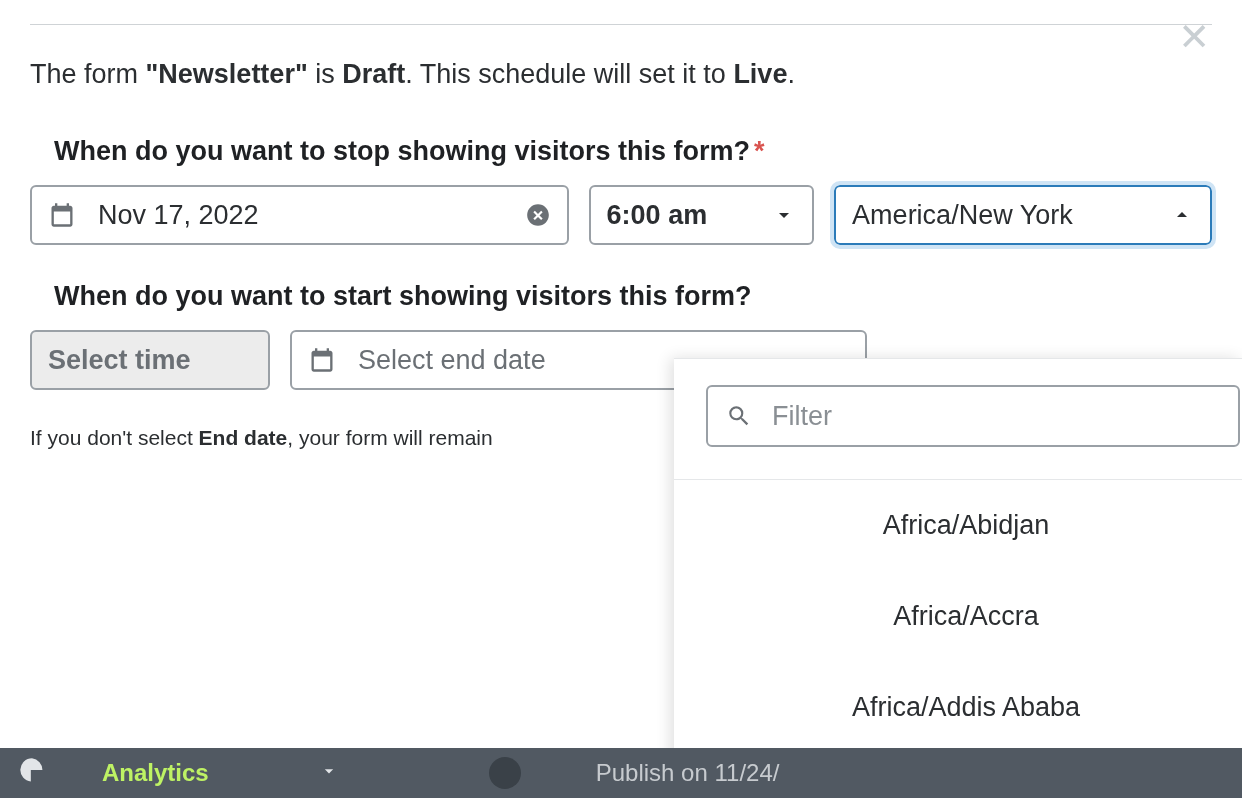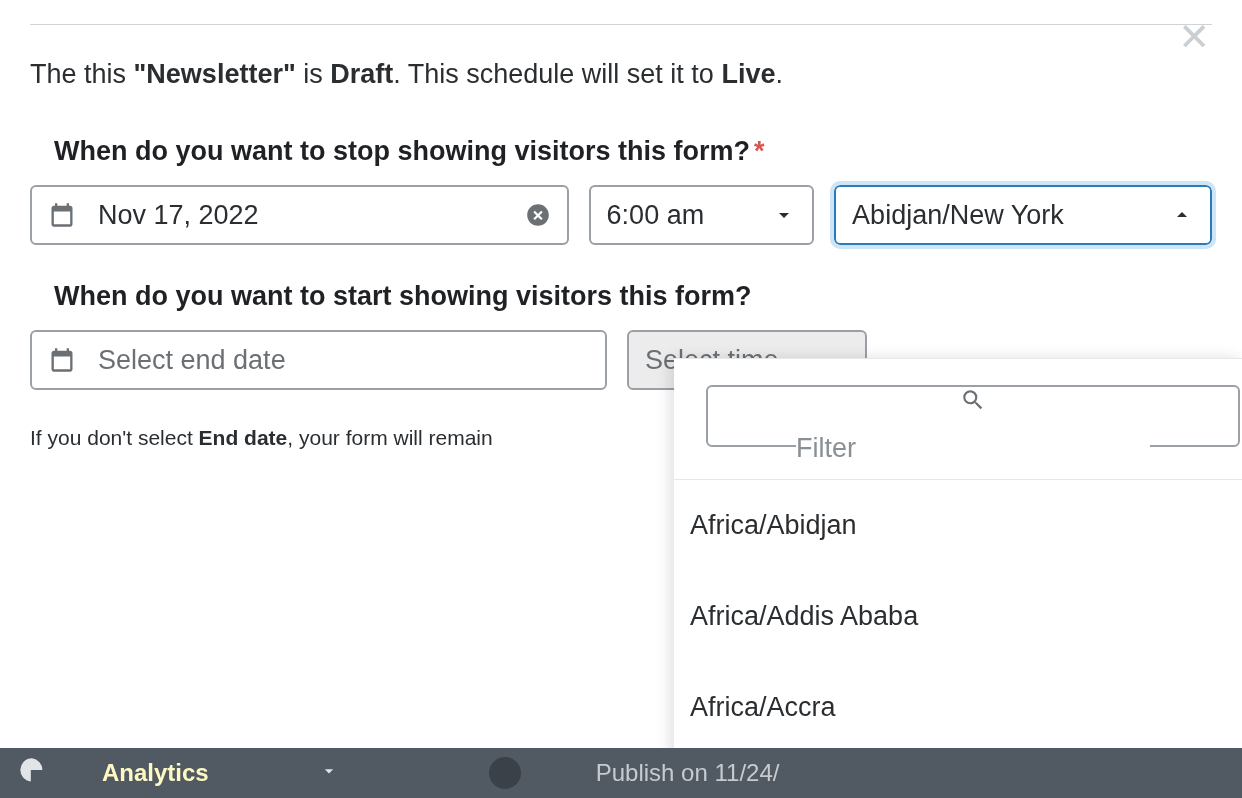--- a/index.html
+++ b/index.html
@@ -57,7 +57,7 @@
   <hr class="divider">
 
   <p class="status-line">
-    <span>The this </span><span class="b">"Newsletter"</span><span> is </span><span class="b">Draft</span><span>. This schedule will set it to </span><span class="b">Live</span><span>.</span>
+    <span>The form </span><span class="b">"Newsletter"</span><span> is </span><span class="b">Draft</span><span>. This schedule will set it to </span><span class="b">Live</span><span>.</span>
   </p>
 
   <div class="q-label">

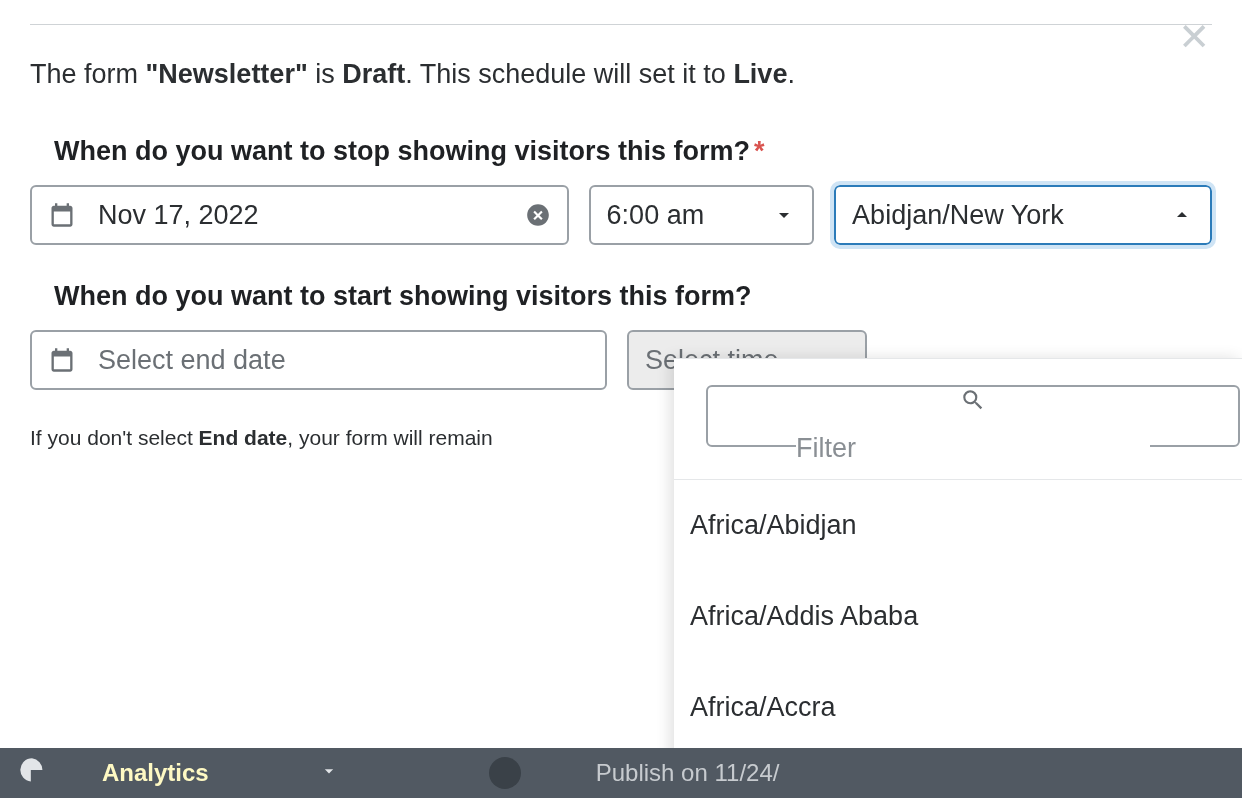--- a/index.html
+++ b/index.html
@@ -16,7 +16,7 @@
   .field { display: flex; align-items: center; height: 60px; border: 2px solid #9aa0a6; border-radius: 6px; background: #fff; padding: 0 16px; font-size: 27px; color: #2b2e31; }
   .date-field { width: 577px; gap: 22px; }
   .date-field .date-text { flex: 1; }
-  .time-field { width: 240px; justify-content: space-between; }
+  .time-field { width: 240px; justify-content: space-between; font-weight: bold; }
   .tz-field { width: 404px; justify-content: space-between; border-color: #2b7bb9; outline: 4px solid #cfe4f5; border-radius: 6px; }
   .tz-field.open .chev { transform: rotate(180deg); }
   .placeholder { color: #6b7075; }

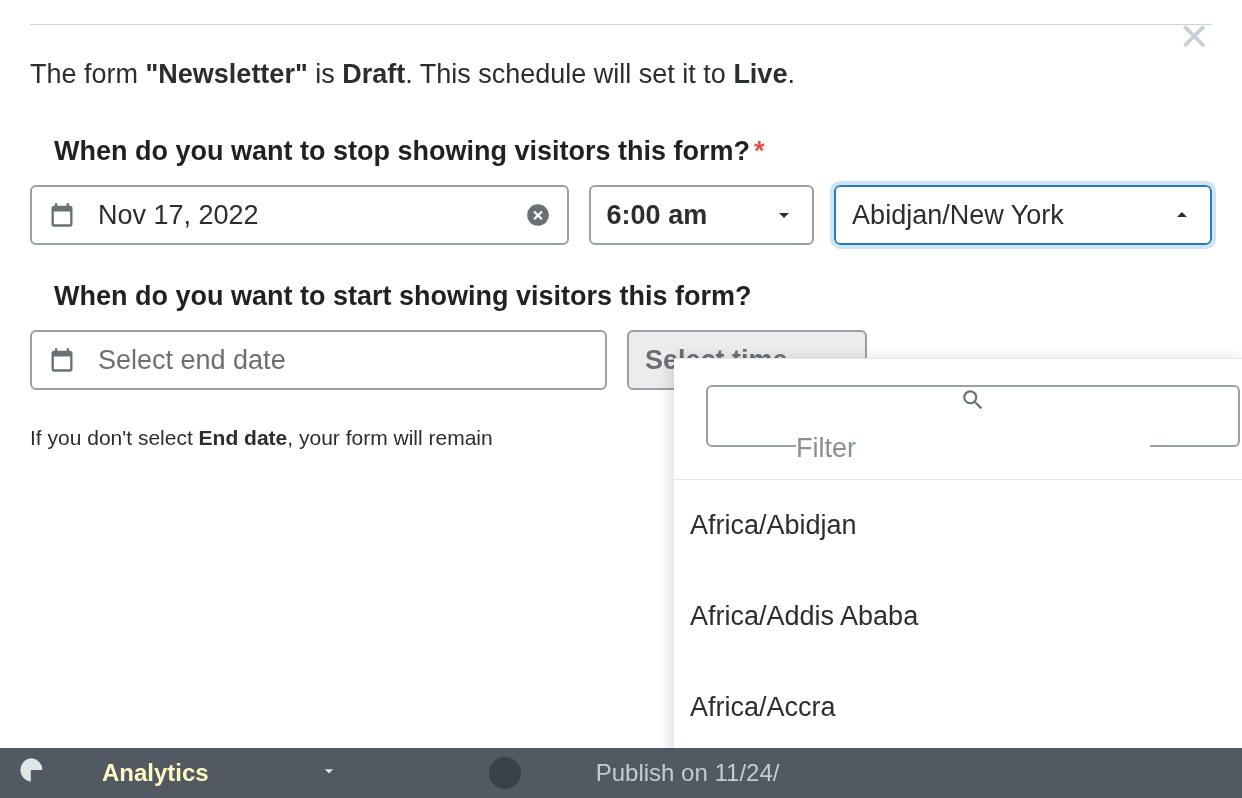--- a/index.html
+++ b/index.html
@@ -86,7 +86,7 @@
       </span>
     </div>
     <div class="field tz-field open">
-      <span>Abidjan/New York</span>
+      <span>America/New York</span>
       <span class="chev">
         <svg viewBox="0 0 24 24">
             <path d="M7 10l5 5 5-5z"></path>

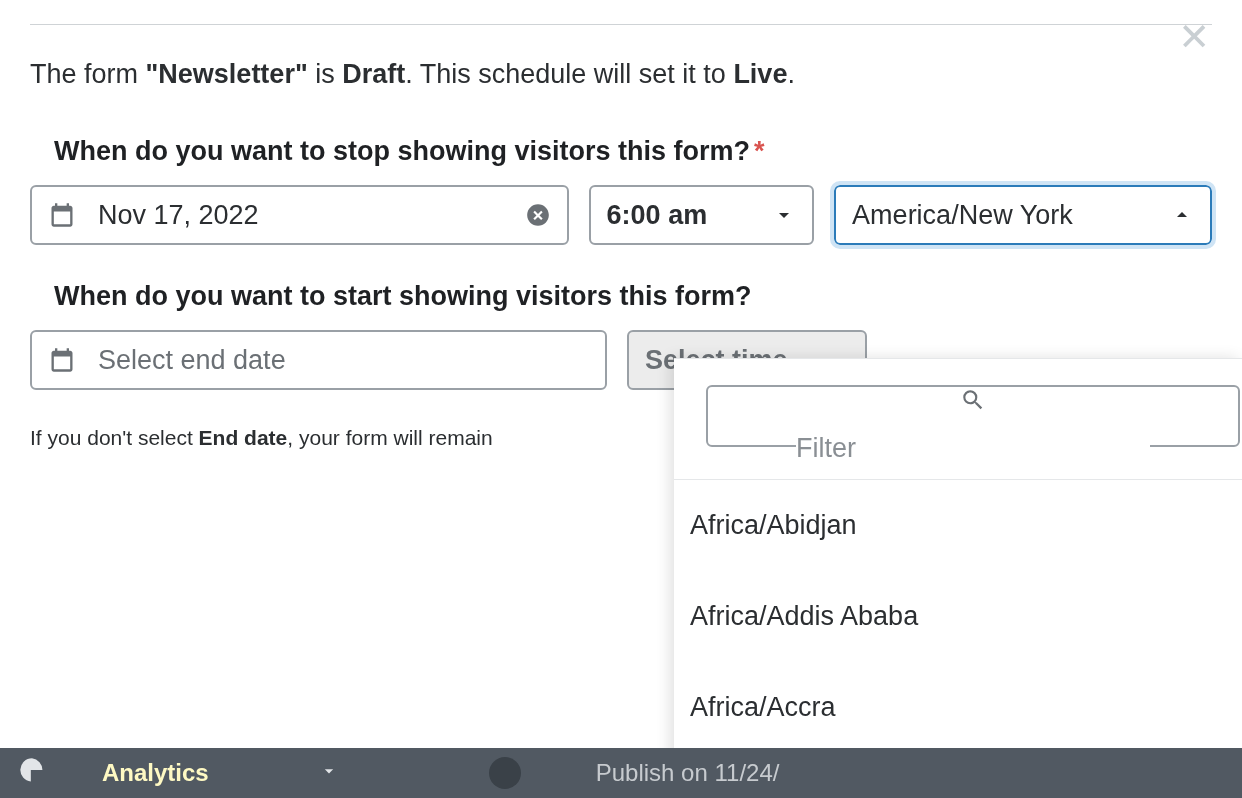--- a/index.html
+++ b/index.html
@@ -97,6 +97,9 @@
 
   <div class="q-label">When do you want to start showing visitors this form?</div>
   <div class="row">
+    <div class="field time-field disabled">
+      <span class="placeholder">Select time</span>
+    </div>
     <div class="field date-field">
       <span class="cal-icon">
         <svg viewBox="0 0 24 24">
@@ -104,9 +107,6 @@
           </svg>
       </span>
       <span class="date-text placeholder">Select end date</span>
-    </div>
-    <div class="field time-field disabled">
-      <span class="placeholder">Select time</span>
     </div>
   </div>
 

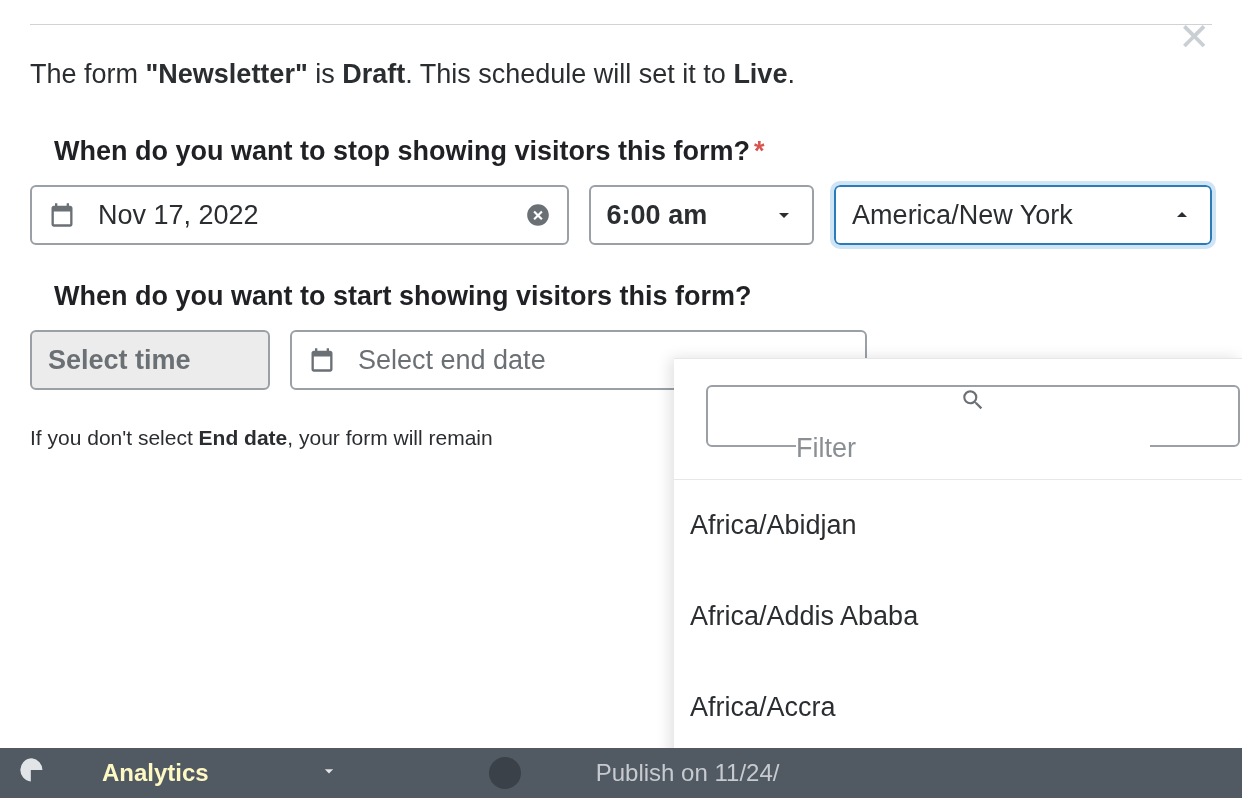--- a/index.html
+++ b/index.html
@@ -31,7 +31,7 @@
 
   
   .dropdown { position: absolute; top: 358px; left: 674px; width: 568px; background: #fff; box-shadow: -4px 0 14px rgba(0,0,0,0.12); border-top: 1px solid #e5e7e9; padding-top: 26px; height: 440px; }
-  .filter-wrap { margin: 0 0 0 32px; width: 534px; height: 62px; border: 2px solid #9aa0a6; border-radius: 6px; display: flex; align-items: center; padding: 0 18px; gap: 20px; flex-direction: column; }
+  .filter-wrap { margin: 0 0 0 32px; width: 534px; height: 62px; border: 2px solid #9aa0a6; border-radius: 6px; display: flex; align-items: center; padding: 0 18px; gap: 20px; }
   .filter-input { border: none; outline: none; font-size: 27px; flex: 1; color: #2b2e31; }
   .filter-input::placeholder { color: #8a8f94; }
   .dd-sep { border: none; border-top: 1px solid #e5e7e9; margin: 32px 0 0 0; }

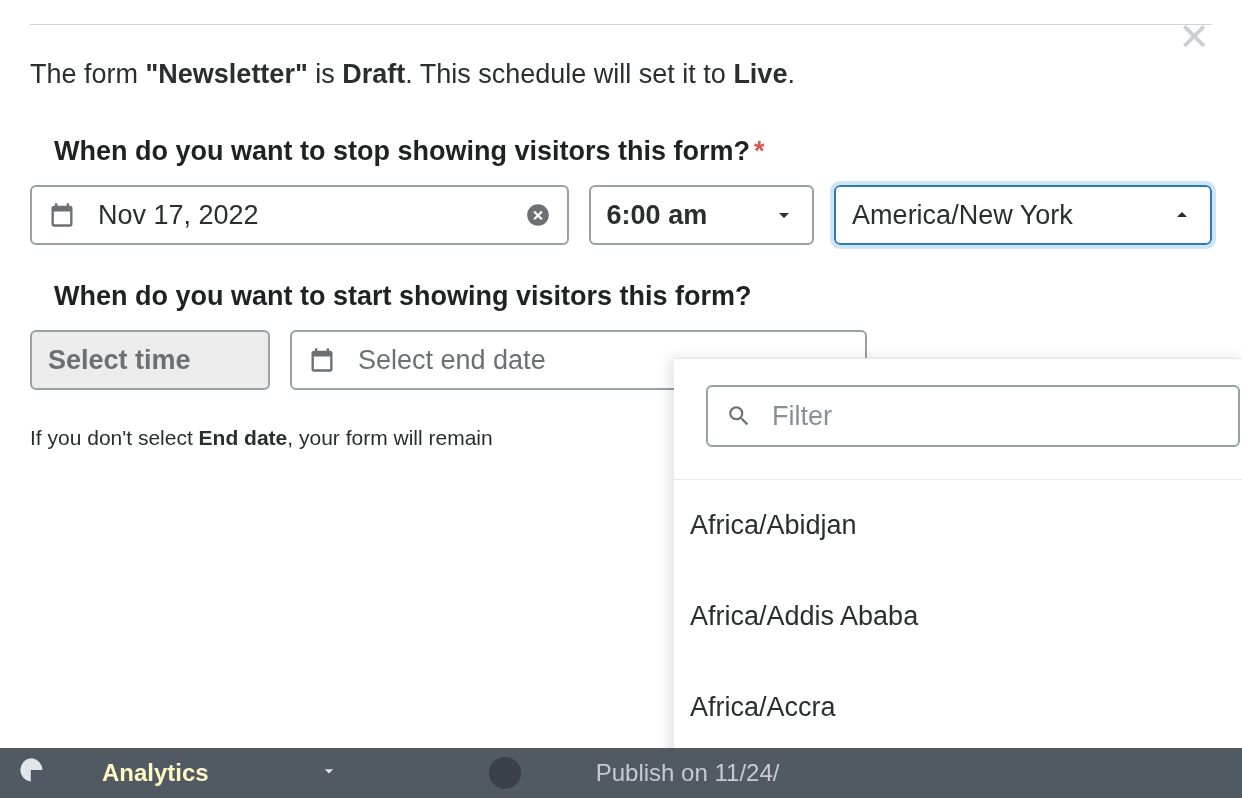--- a/index.html
+++ b/index.html
@@ -35,7 +35,7 @@
   .filter-input { border: none; outline: none; font-size: 27px; flex: 1; color: #2b2e31; }
   .filter-input::placeholder { color: #8a8f94; }
   .dd-sep { border: none; border-top: 1px solid #e5e7e9; margin: 32px 0 0 0; }
-  .dd-option { font-size: 27px; color: #2b2e31; padding: 30px 0 30px 16px; cursor: pointer; }
+  .dd-option { font-size: 27px; color: #2b2e31; padding: 30px 0 30px 16px; cursor: pointer; text-align: center; }
 
   
   .footer { position: absolute; left: 0; bottom: 0; width: 1242px; height: 50px; background: #515962; color: #e2e5e8; display: flex; align-items: center; padding: 0 18px; gap: 20px; font-size: 24px; }

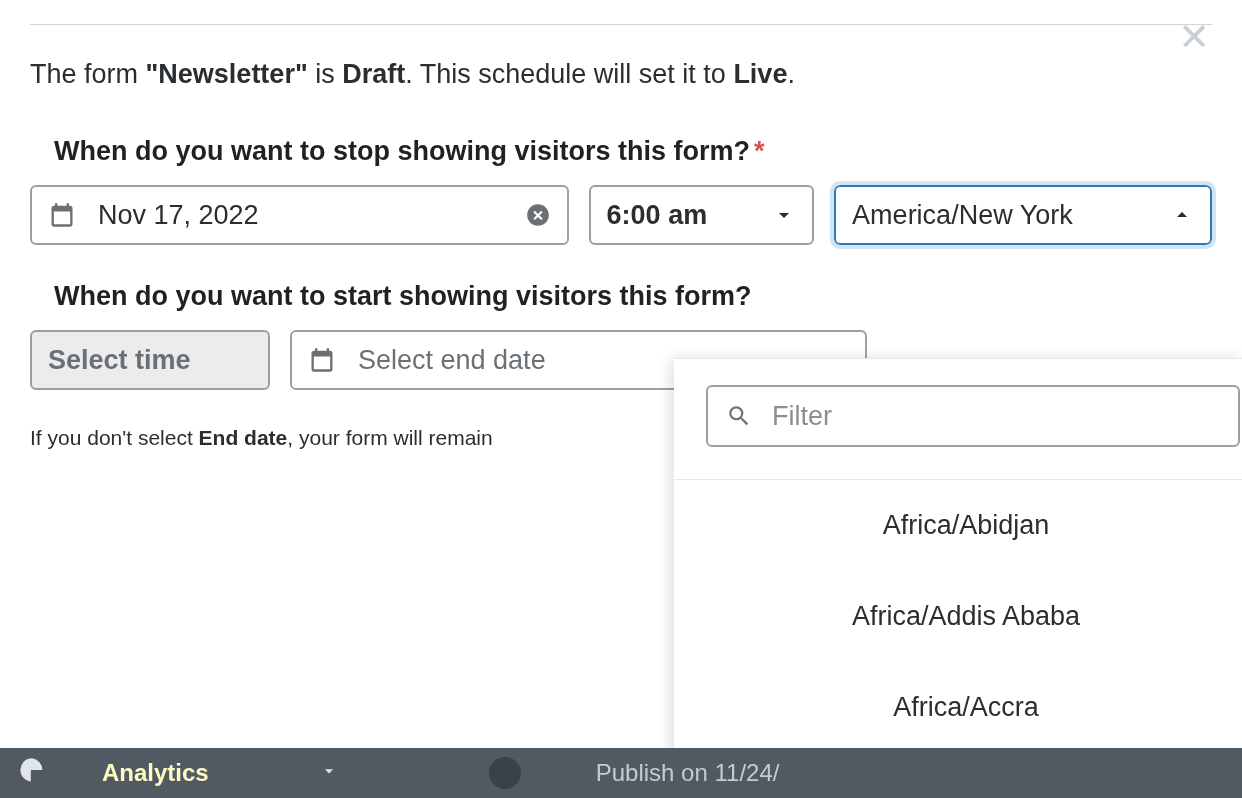--- a/index.html
+++ b/index.html
@@ -125,8 +125,8 @@
     </div>
     <hr class="dd-sep">
     <div class="dd-option">Africa/Abidjan</div>
+    <div class="dd-option">Africa/Accra</div>
     <div class="dd-option">Africa/Addis Ababa</div>
-    <div class="dd-option">Africa/Accra</div>
   </div>
 
   <div class="footer">

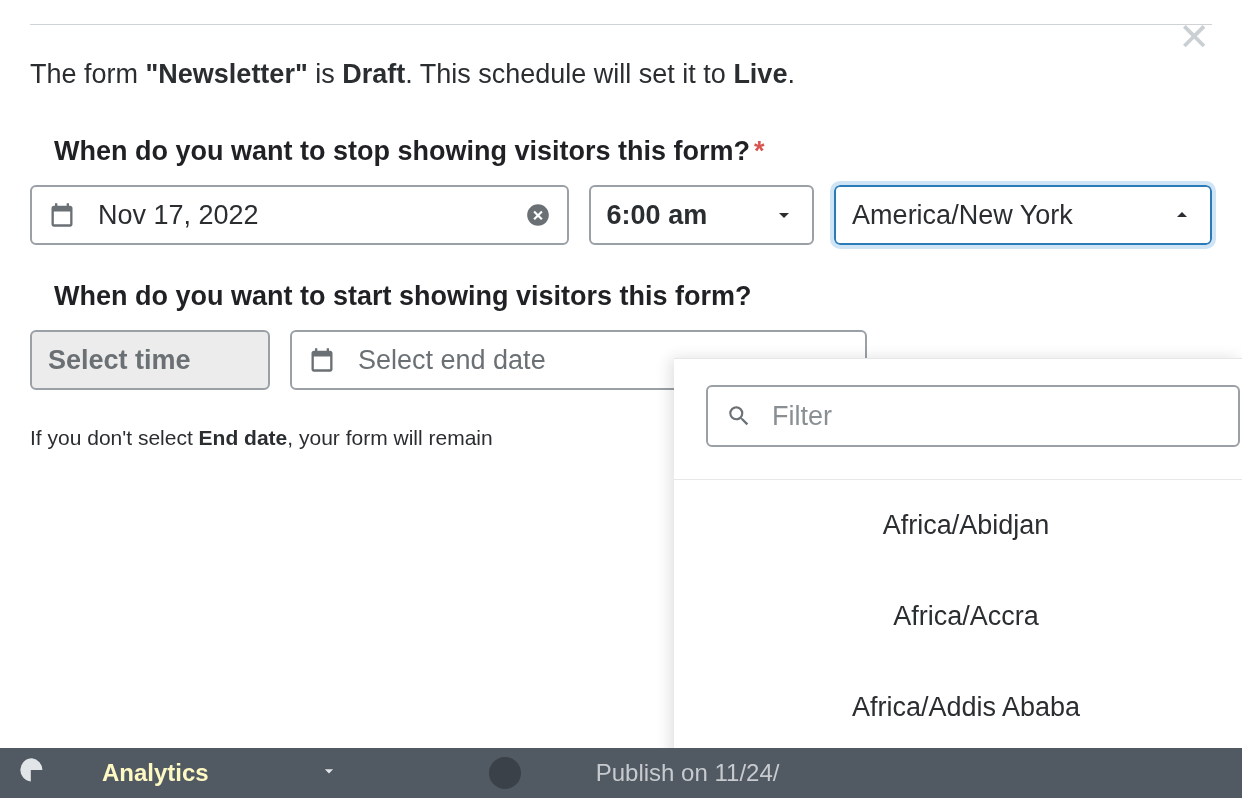--- a/index.html
+++ b/index.html
@@ -39,7 +39,7 @@
 
   
   .footer { position: absolute; left: 0; bottom: 0; width: 1242px; height: 50px; background: #515962; color: #e2e5e8; display: flex; align-items: center; padding: 0 18px; gap: 20px; font-size: 24px; }
-  .footer .anal { font-weight: 600; color: #fef9c3; margin-left: 36px; }
+  .footer .anal { font-weight: 600; color: #bef264; margin-left: 36px; }
   .footer .chart-icon svg { width: 28px; height: 28px; fill: #e2e5e8; }
   .footer .mini-chev svg { width: 20px; height: 20px; fill: #e2e5e8; }
   .footer .help-icon { width: 32px; height: 32px; border-radius: 50%; background: #3a4148; }

